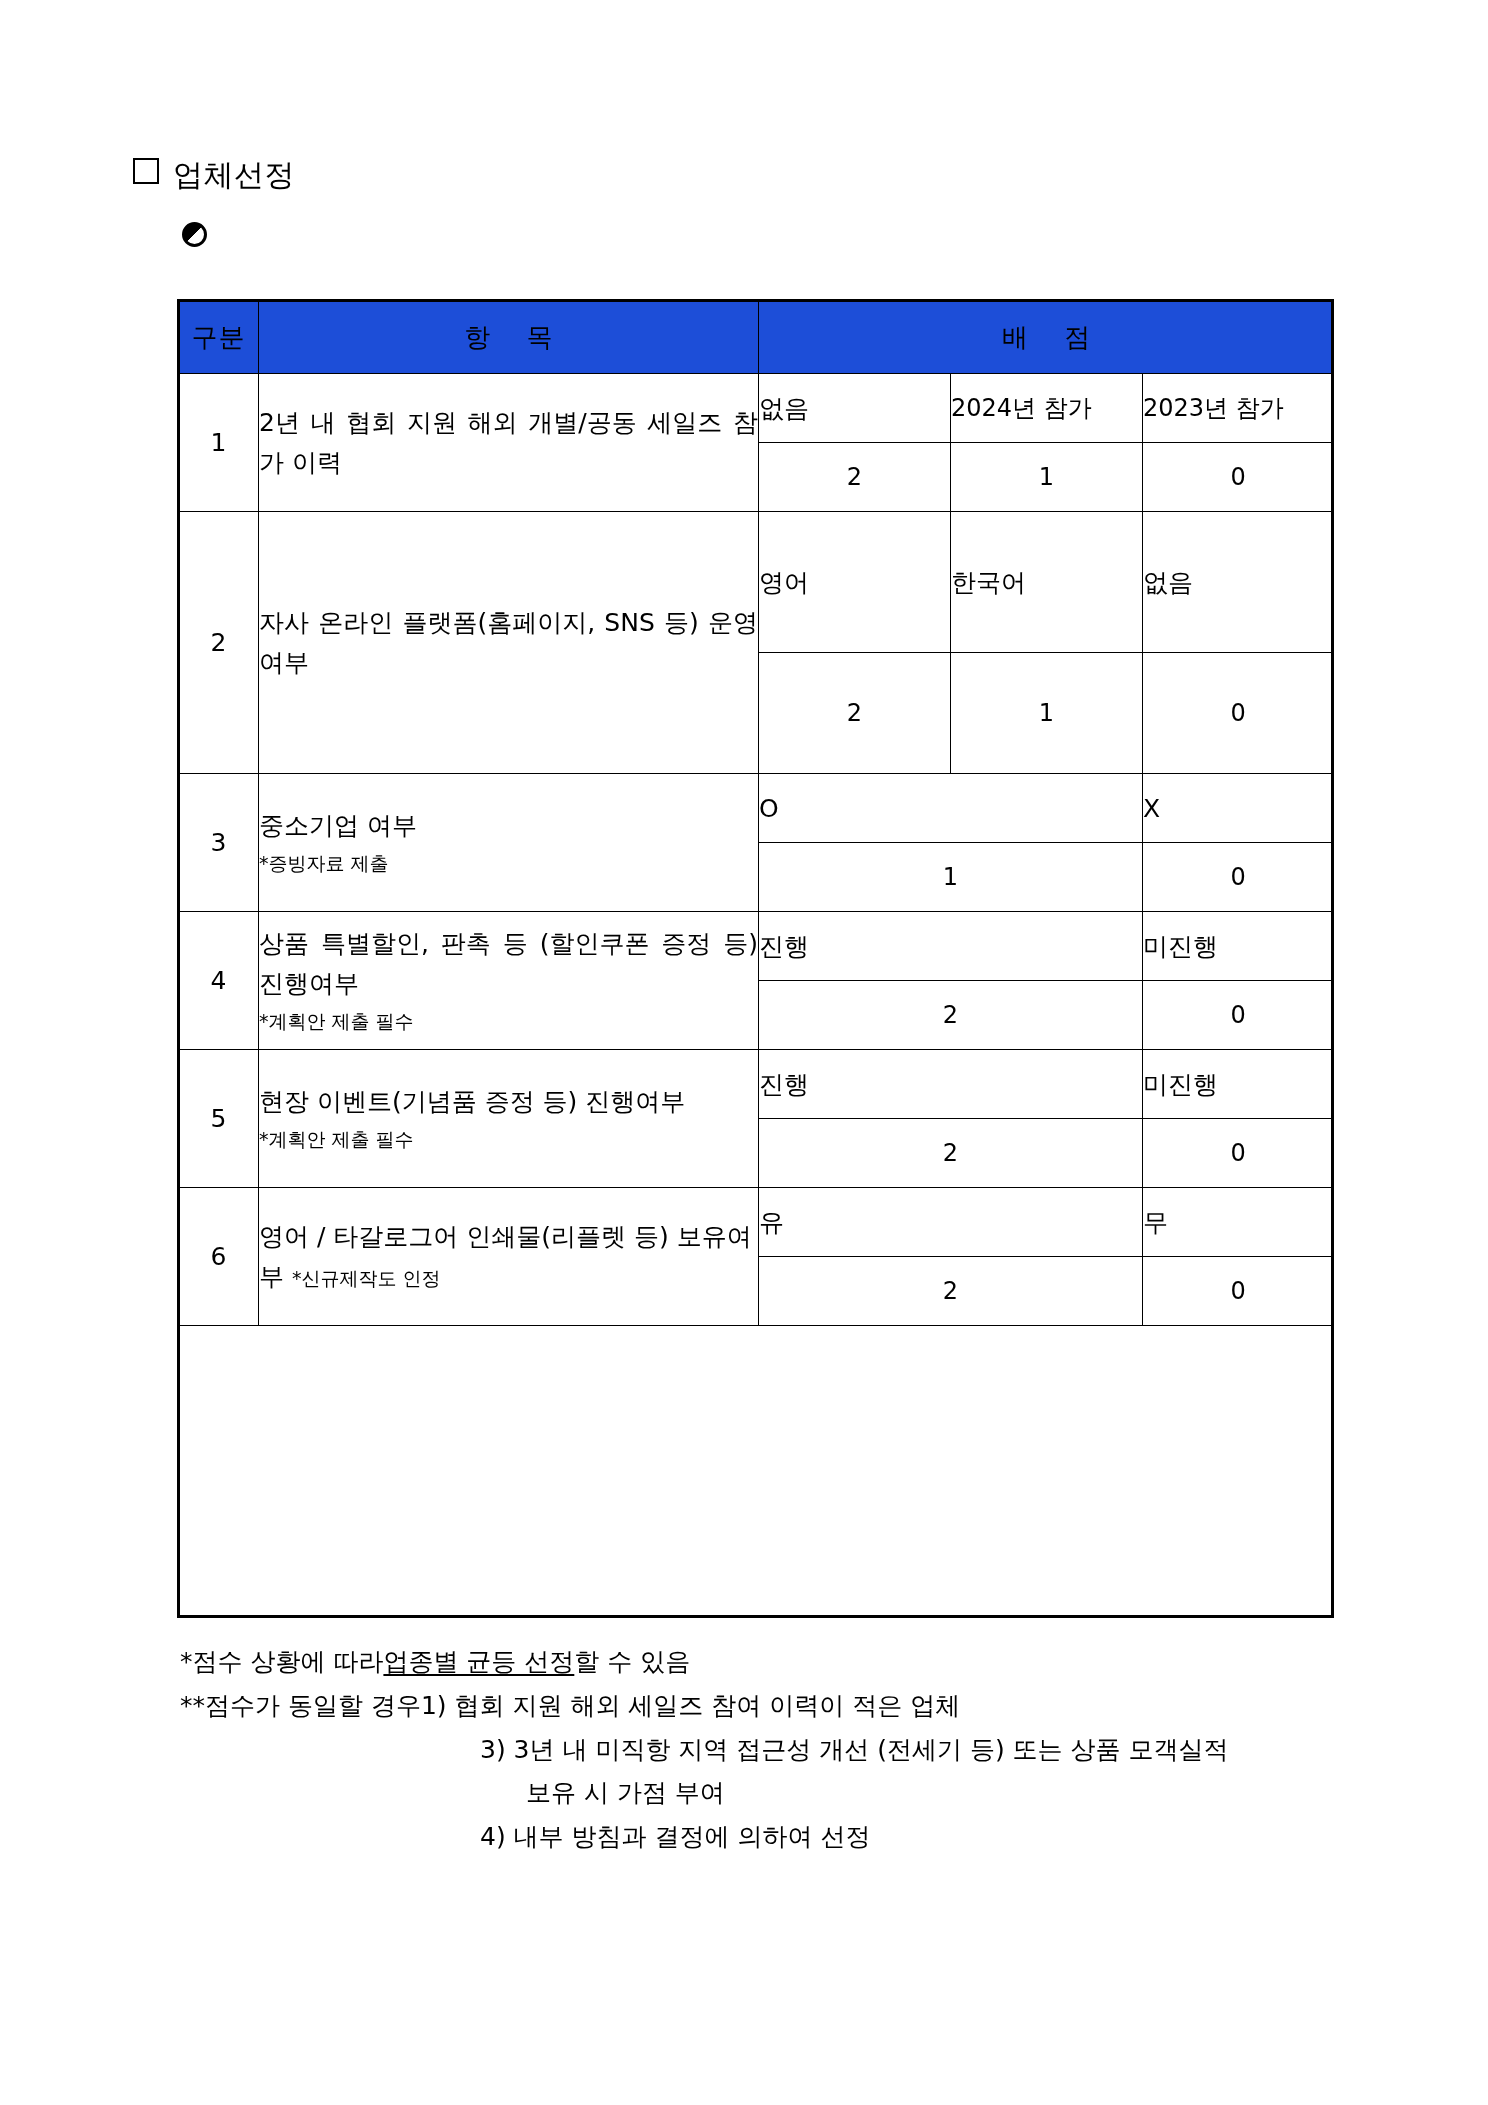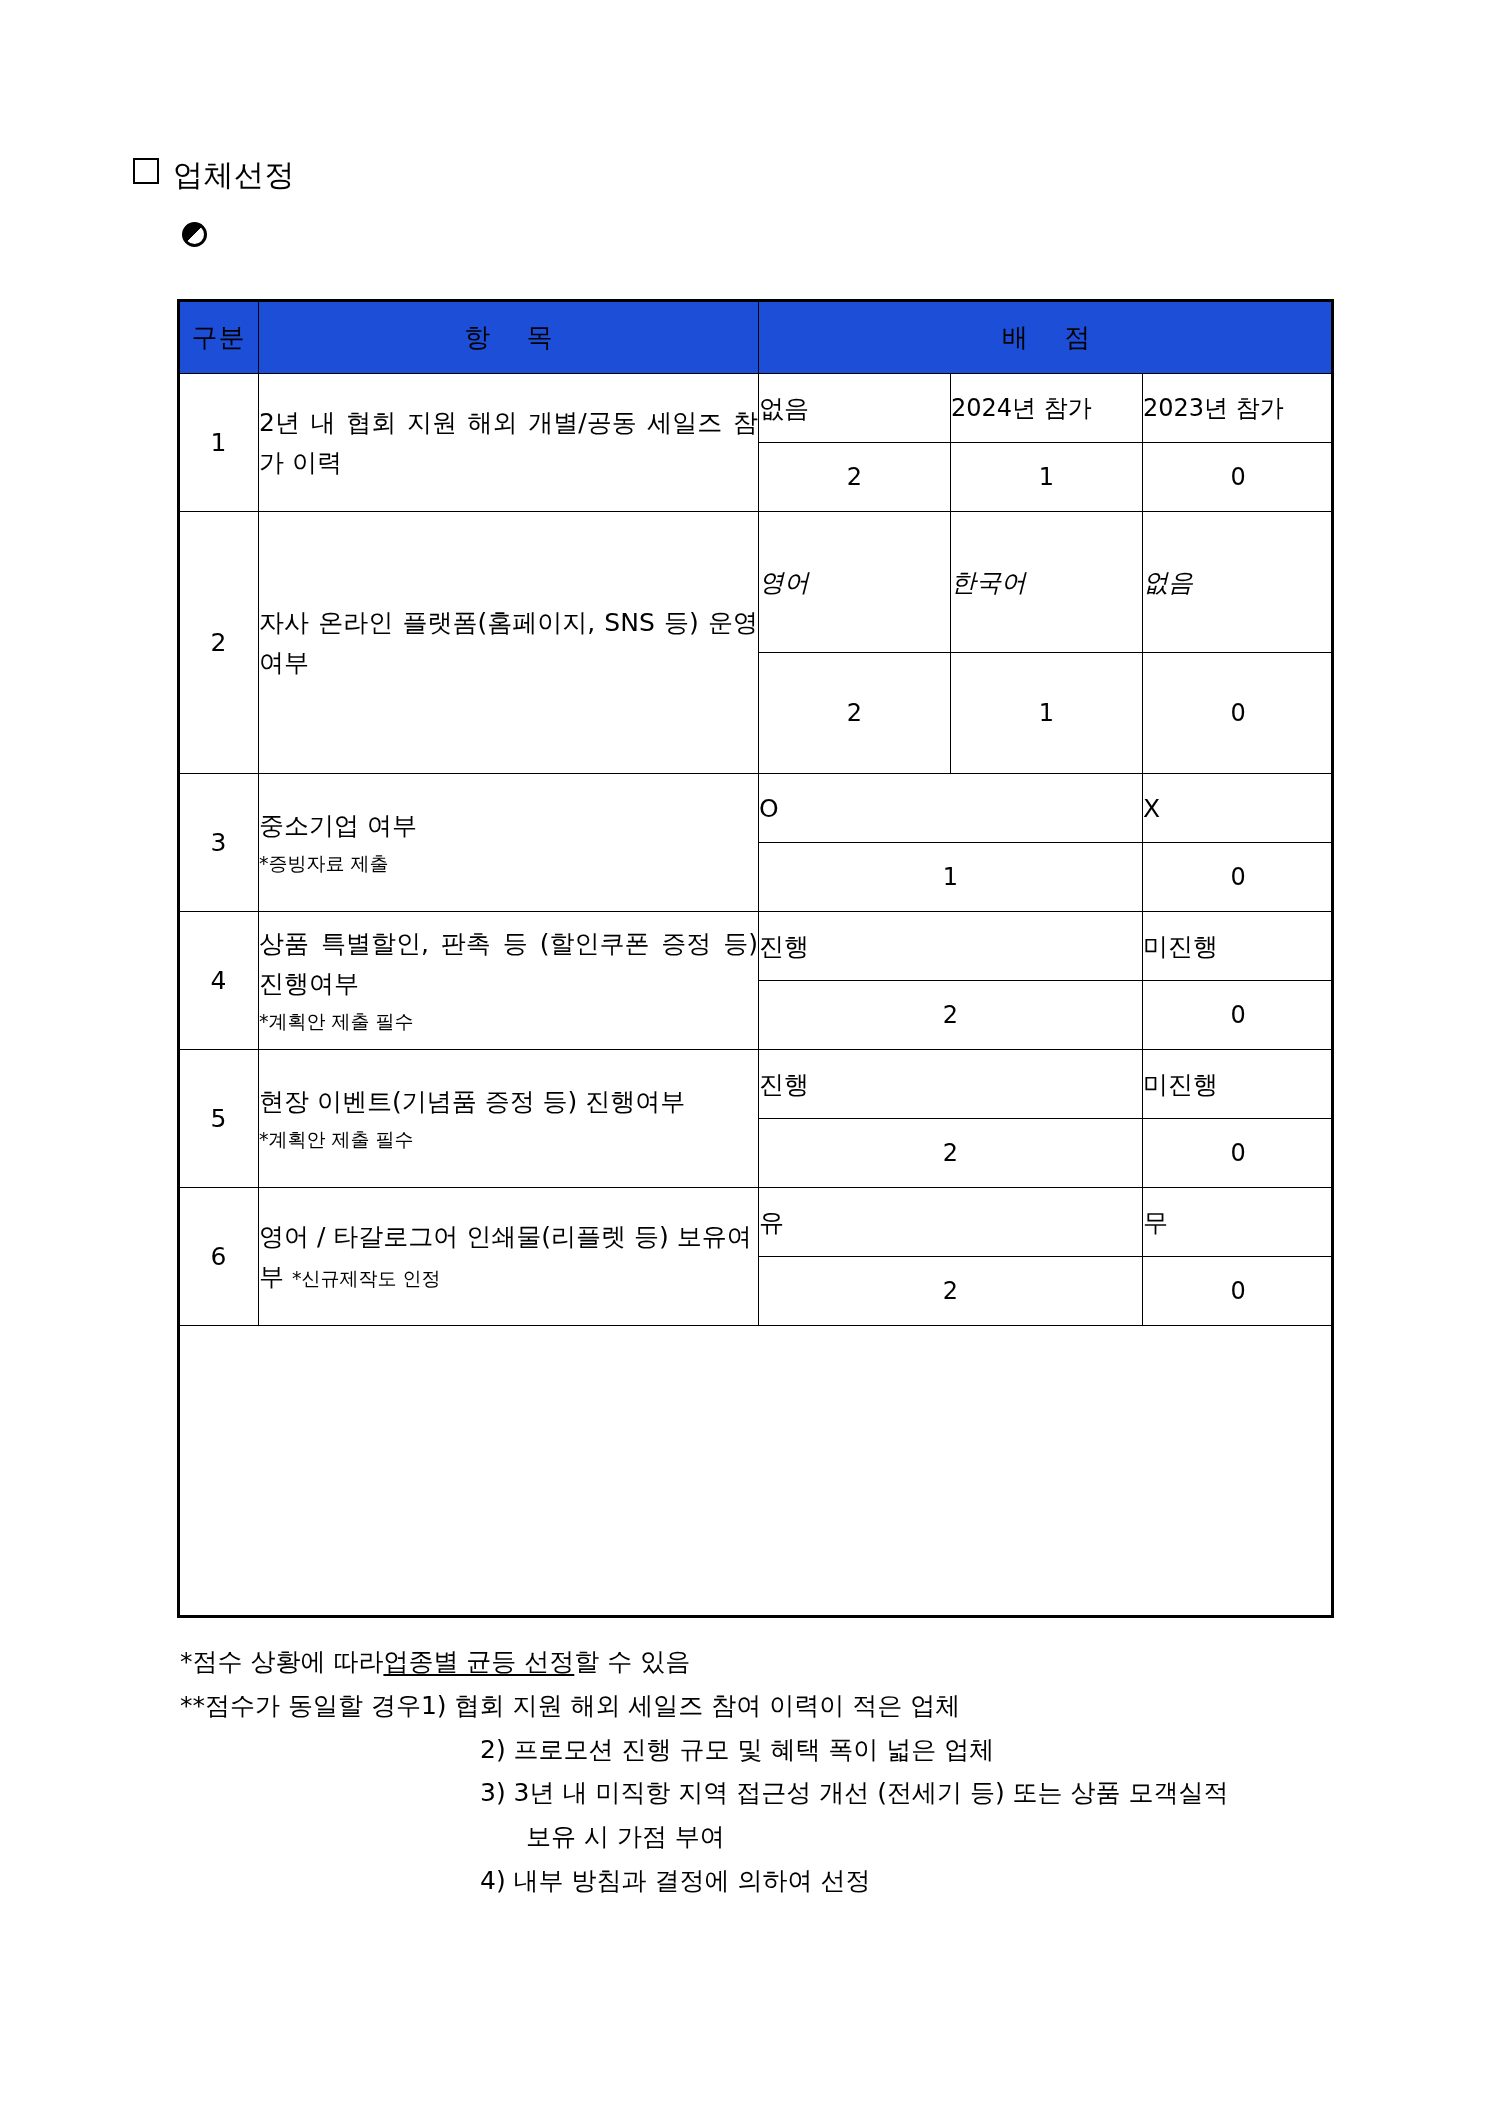--- a/index.html
+++ b/index.html
@@ -127,7 +127,7 @@
     height: 68px;
   }
   .tall2 { height: 120px; }
-  .tall3 { height: 140px; font-style: italic; }
+  .tall3 { height: 140px; }
 
   
   .footnotes {

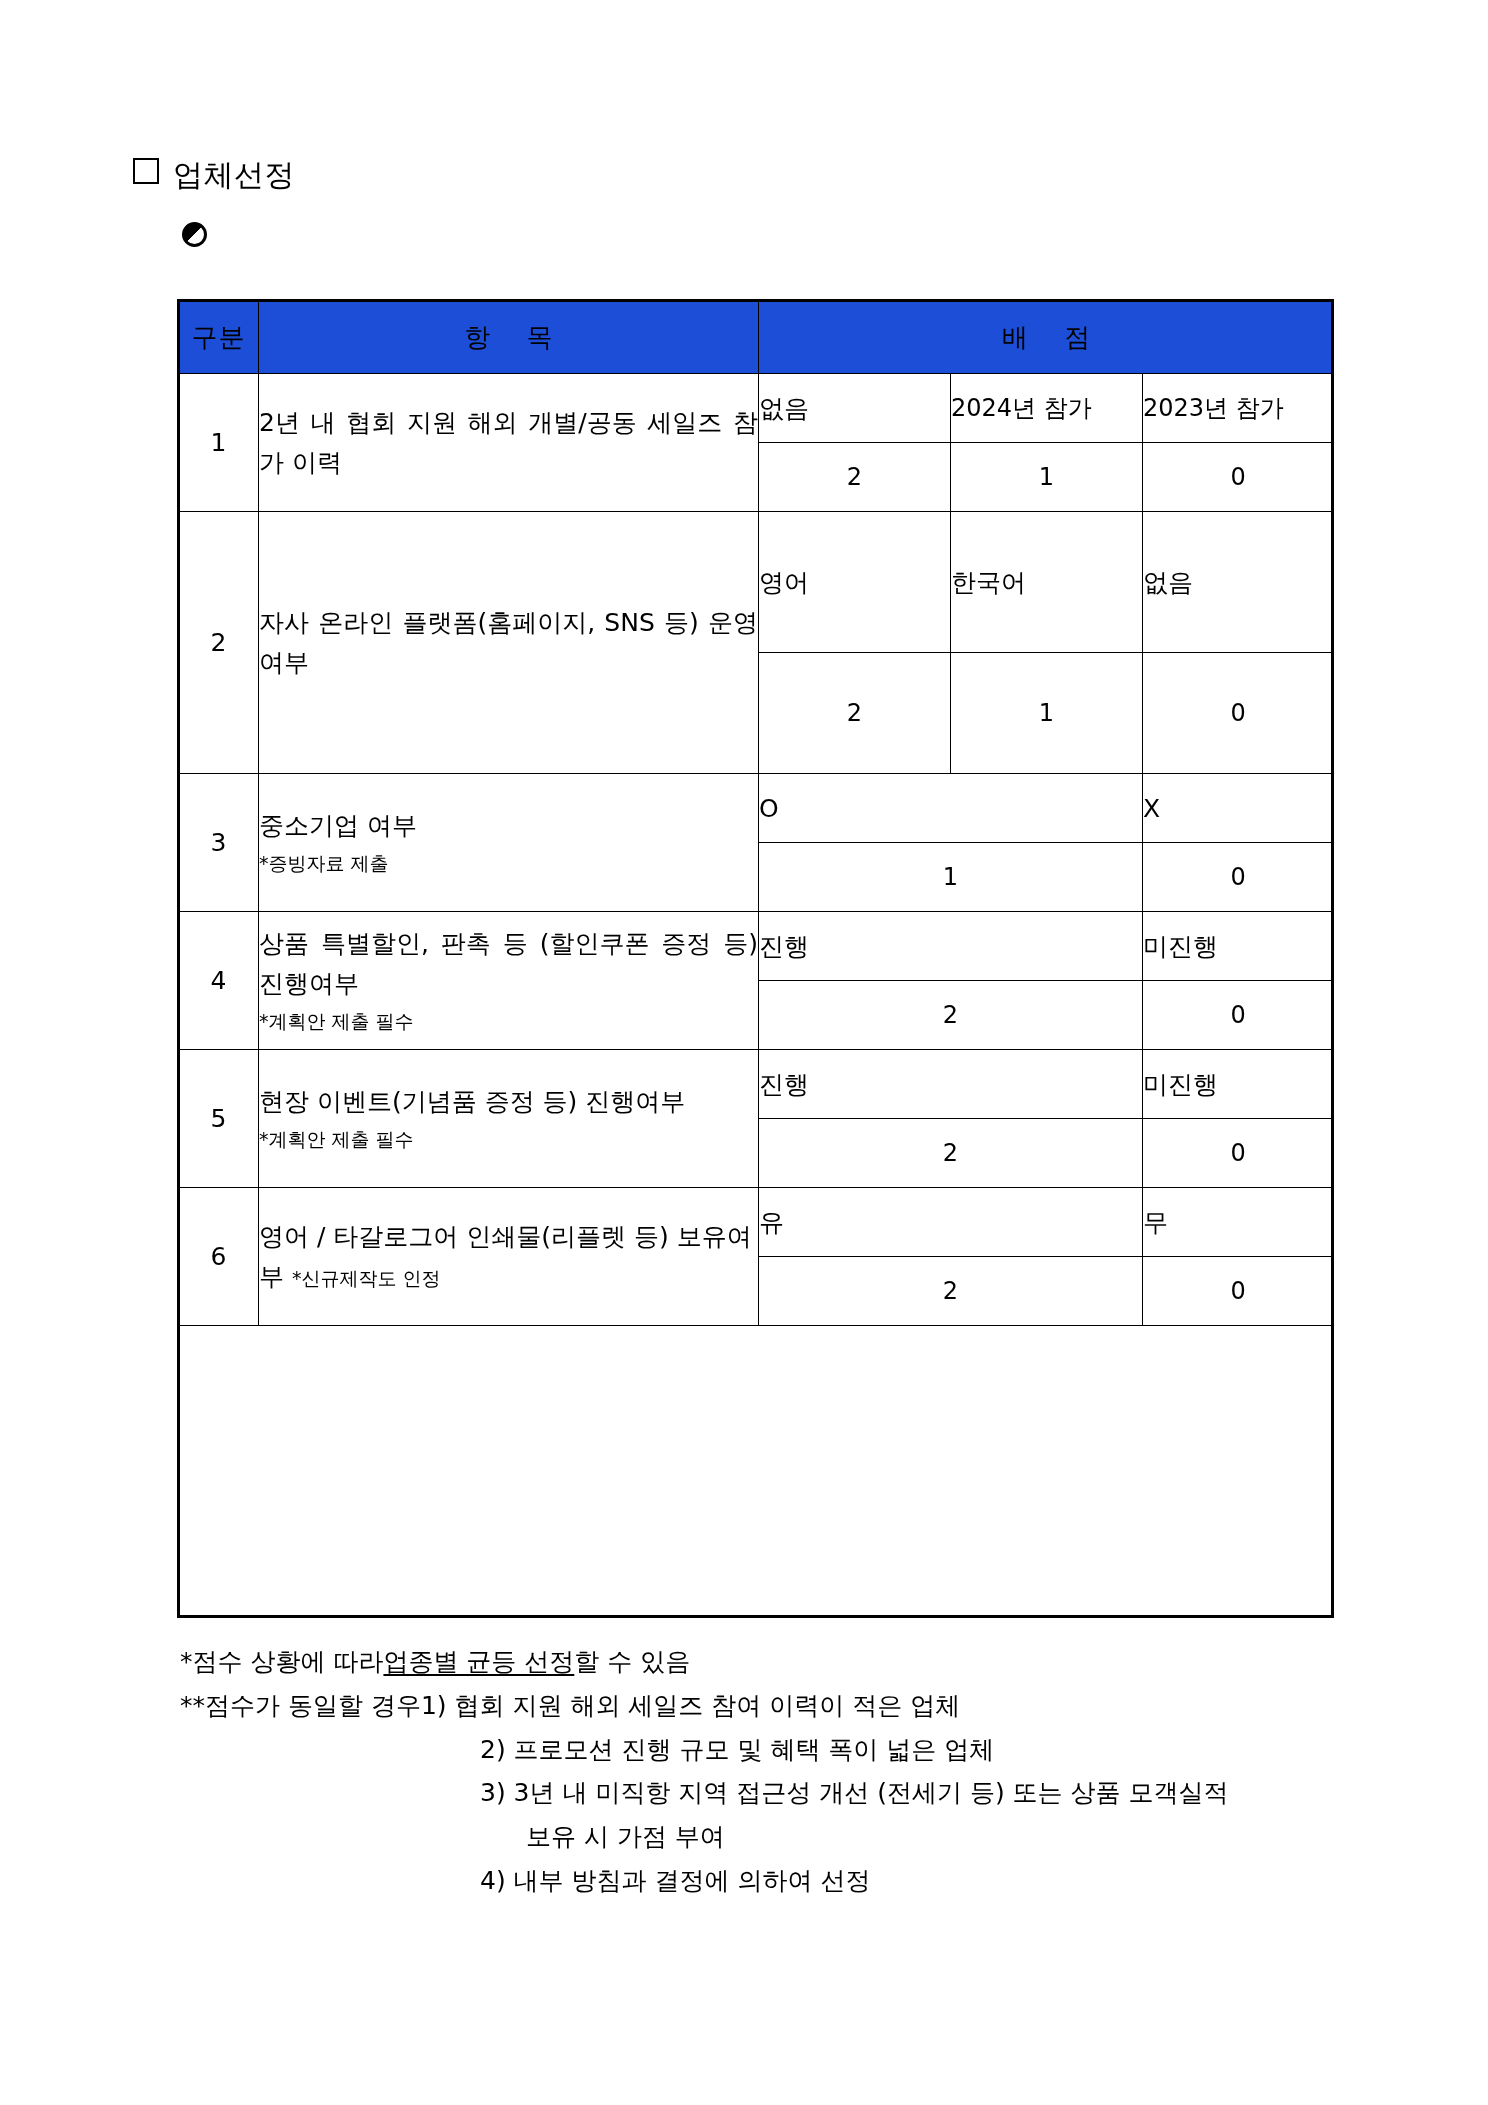--- a/index.html
+++ b/index.html
@@ -273,7 +273,6 @@
       <span>**점수가 동일할 경우</span>ㅤ<span>1) 협회 지원 해외 세일즈 참여 이력이 적은 업체</span>
     </div>
     <div class="sub-list">
-      <div class="row">2) 프로모션 진행 규모 및 혜택 폭이 넓은 업체</div>
       <div class="row">3) 3년 내 미직항 지역 접근성 개선 (전세기 등) 또는 상품 모객실적</div>
       <div class="row wrap2">보유 시 가점 부여</div>
       <div class="row">4) 내부 방침과 결정에 의하여 선정</div>

